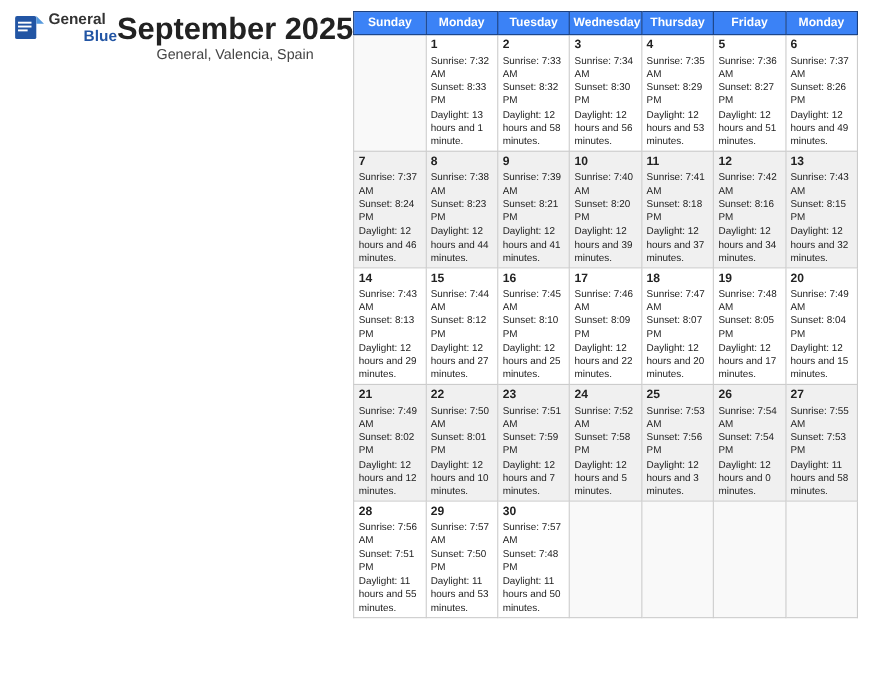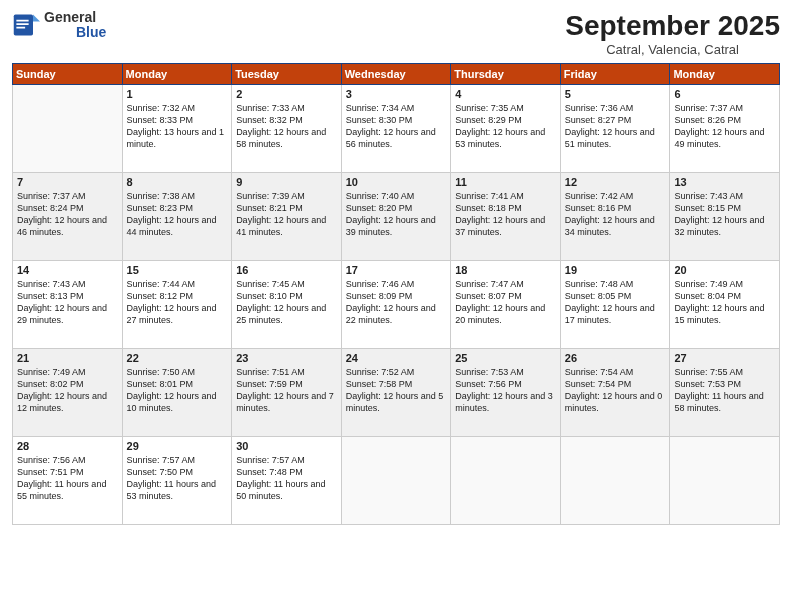--- a/index.html
+++ b/index.html
@@ -15,7 +15,7 @@
       height: 472px;
       padding: 10px 12px;
       display: flex;
-      flex-direction: column;
+      flex-direction: row;
     }
     .header {
       display: flex;

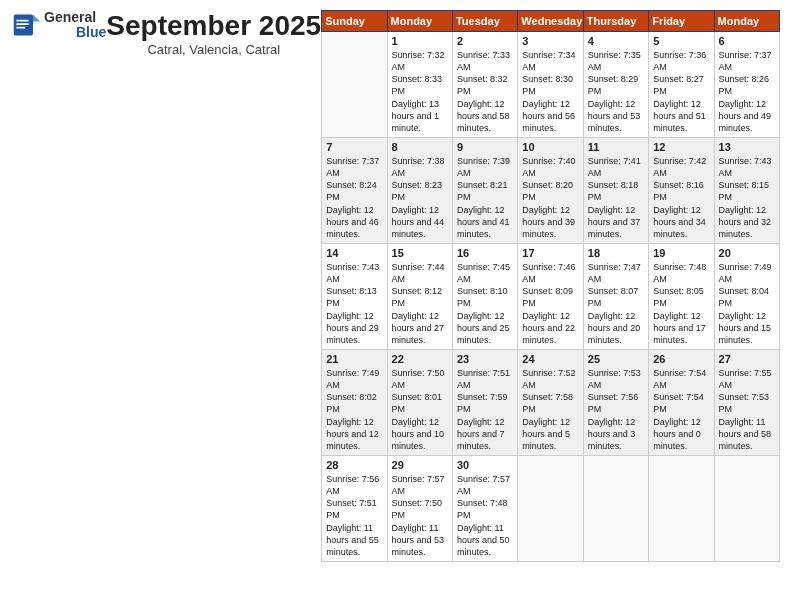--- a/index.html
+++ b/index.html
@@ -62,13 +62,13 @@
       table-layout: fixed;
     }
     .calendar th {
-      background: #c2410c;
+      background: #3b82f6;
       color: #fff;
       font-size: 11px;
       font-weight: bold;
       padding: 4px 3px;
       border: 1px solid #1a4080;
-      text-align: left;
+      text-align: center;
     }
     .calendar td {
       border: 1px solid #ccc;

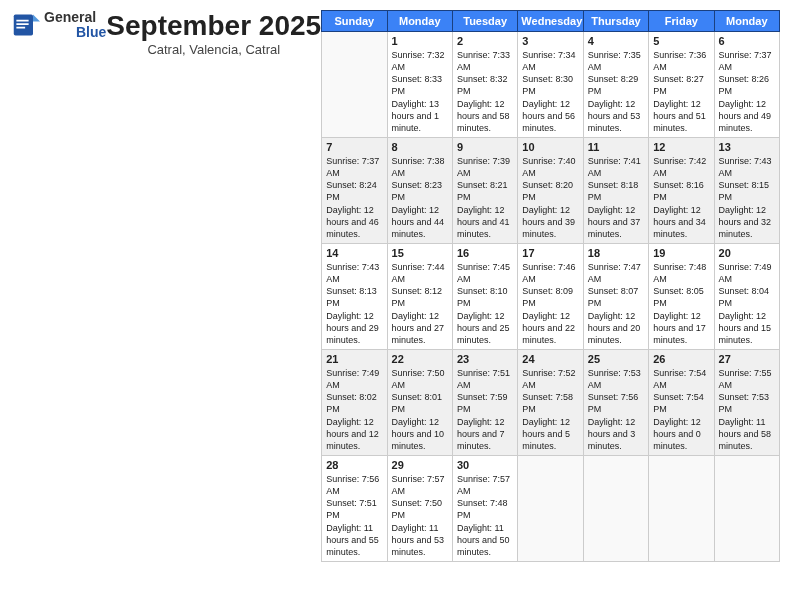--- a/index.html
+++ b/index.html
@@ -116,7 +116,7 @@
     </div>
     <div class="title-block">
       <div class="month-title">September 2025</div>
-      <div class="location">Catral, Valencia, Catral</div>
+      <div class="location">General, Valencia, Spain</div>
     </div>
   </div>
 

